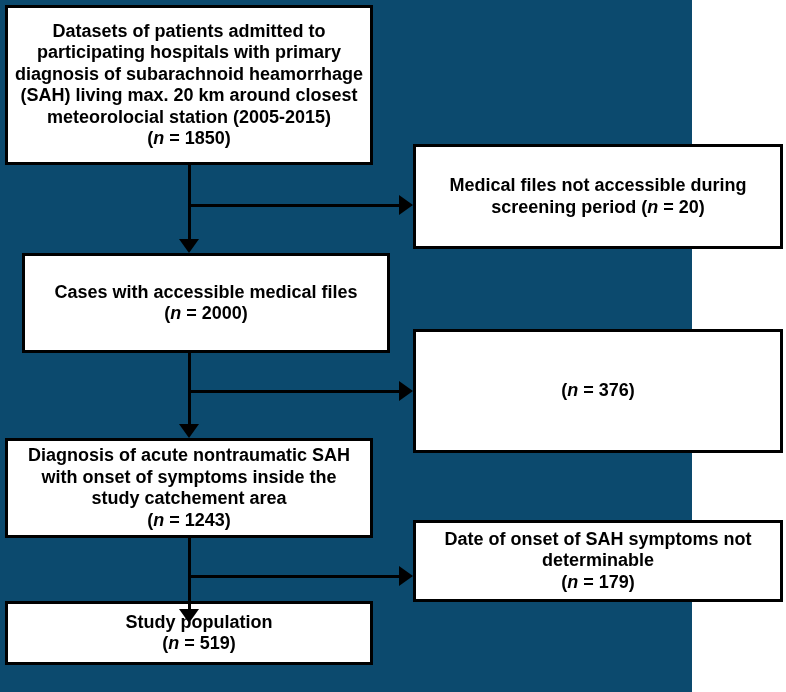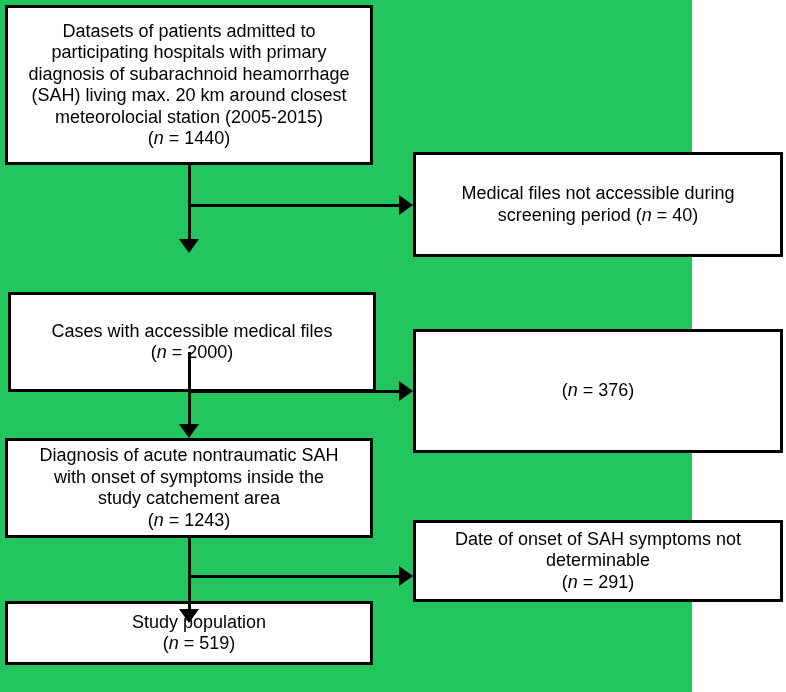--- a/index.html
+++ b/index.html
@@ -7,9 +7,10 @@
     position: relative;
     width: 692px;
     height: 692px;
-    background: #22c55e;
+    background: #0c4a6e;
     font-family: "Liberation Sans", "DejaVu Sans", sans-serif;
     color: #000000;
+    font-weight: bold;
   }
   .box {
     position: absolute;

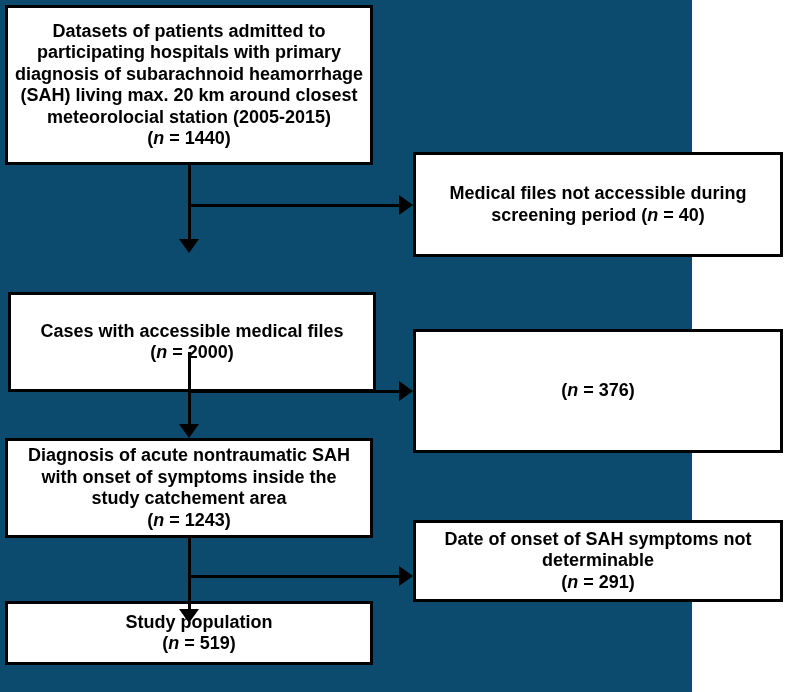--- a/index.html
+++ b/index.html
@@ -55,7 +55,7 @@
 diagnosis of subarachnoid heamorrhage
 (SAH) living max. 20 km around closest
 meteorolocial station (2005-2015)</div>
-    <div class="nline"><span>(</span><span class="it">n</span><span> = 1440)</span></div>
+    <div class="nline"><span>(</span><span class="it">n</span><span> = 1850)</span></div>
   </div>
 
   <div class="box" style="left:8px; top:253px; width:368px; height:100px;margin-top:39px;">

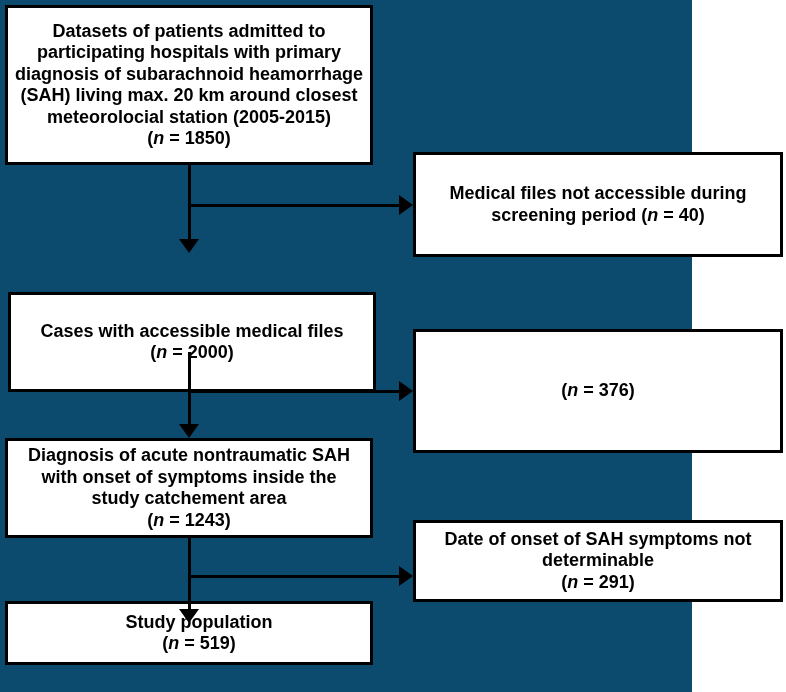--- a/index.html
+++ b/index.html
@@ -75,7 +75,7 @@
     <div class="nline"><span>(</span><span class="it">n</span><span> = 519)</span></div>
   </div>
 
-  <div class="box" style="left:413px; top:152px; width:370px; height:105px;">
+  <div class="box" style="left:413px; top:144px; width:370px; height:105px;">
     <div class="txt"><span>Medical files not accessible during
 screening period</span><span> (</span><span class="it">n</span><span> = 40)</span></div>
   </div>

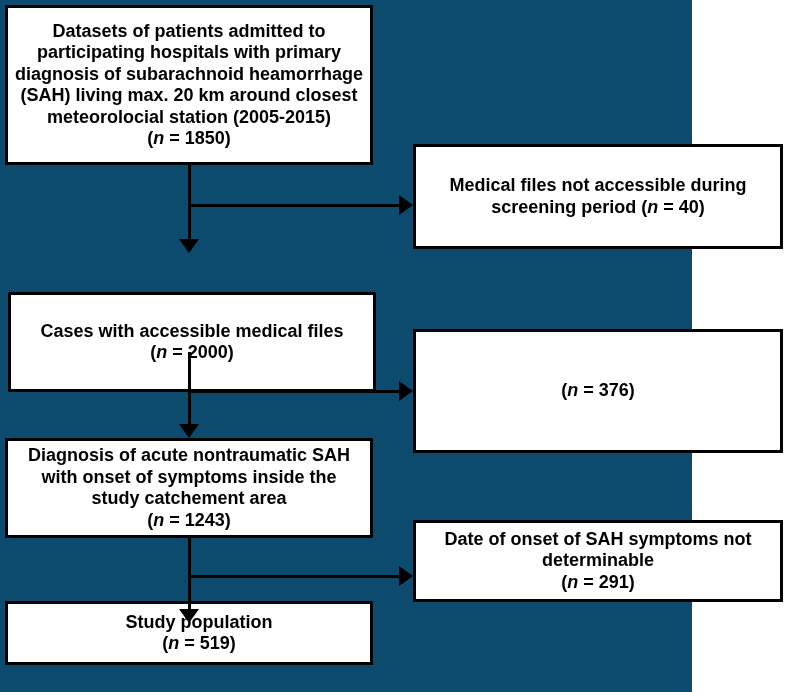--- a/index.html
+++ b/index.html
@@ -77,7 +77,7 @@
 
   <div class="box" style="left:413px; top:144px; width:370px; height:105px;">
     <div class="txt"><span>Medical files not accessible during
-screening period</span><span> (</span><span class="it">n</span><span> = 40)</span></div>
+screening period</span><span> (</span><span class="it">n</span><span> = 20)</span></div>
   </div>
 
   <div class="box" style="left:413px; top:329px; width:370px; height:124px;">

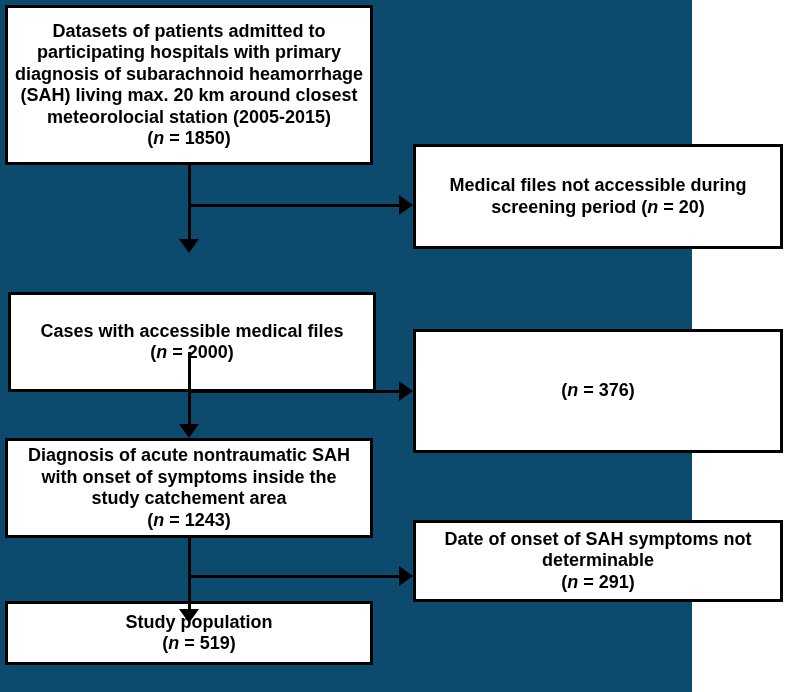--- a/index.html
+++ b/index.html
@@ -58,7 +58,7 @@
     <div class="nline"><span>(</span><span class="it">n</span><span> = 1850)</span></div>
   </div>
 
-  <div class="box" style="left:8px; top:253px; width:368px; height:100px;margin-top:39px;">
+  <div class="box" style="left:22px; top:253px; width:368px; height:100px;">
     <div class="txt">Cases with accessible medical files</div>
     <div class="nline"><span>(</span><span class="it">n</span><span> = 2000)</span></div>
   </div>

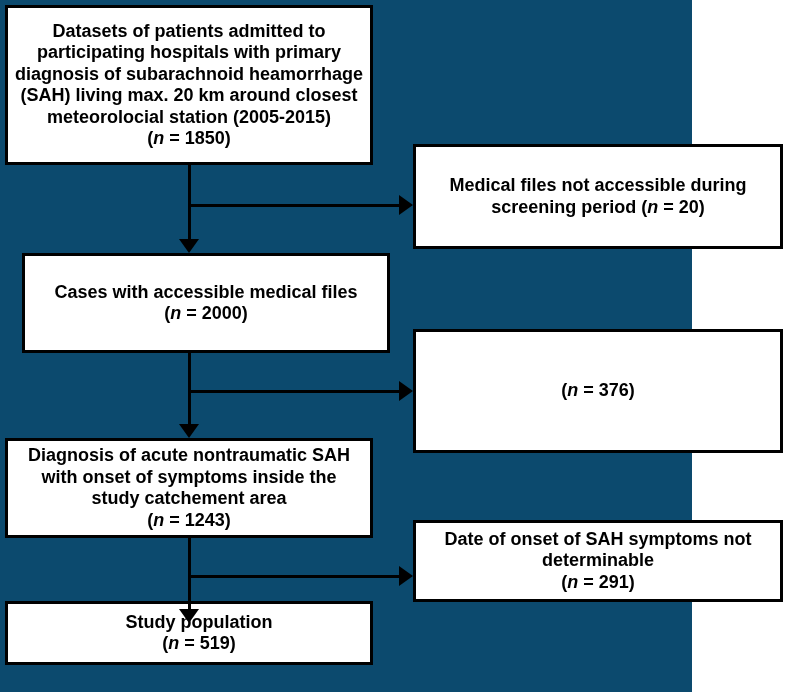--- a/index.html
+++ b/index.html
@@ -87,7 +87,7 @@
   <div class="box" style="left:413px; top:520px; width:370px; height:82px;">
     <div class="txt">Date of onset of SAH symptoms not
 determinable</div>
-    <div class="nline"><span>(</span><span class="it">n</span><span> = 291)</span></div>
+    <div class="nline"><span>(</span><span class="it">n</span><span> = 179)</span></div>
   </div>
 
   <div class="vline" style="left:188px; top:165px; height:78px;"></div>

